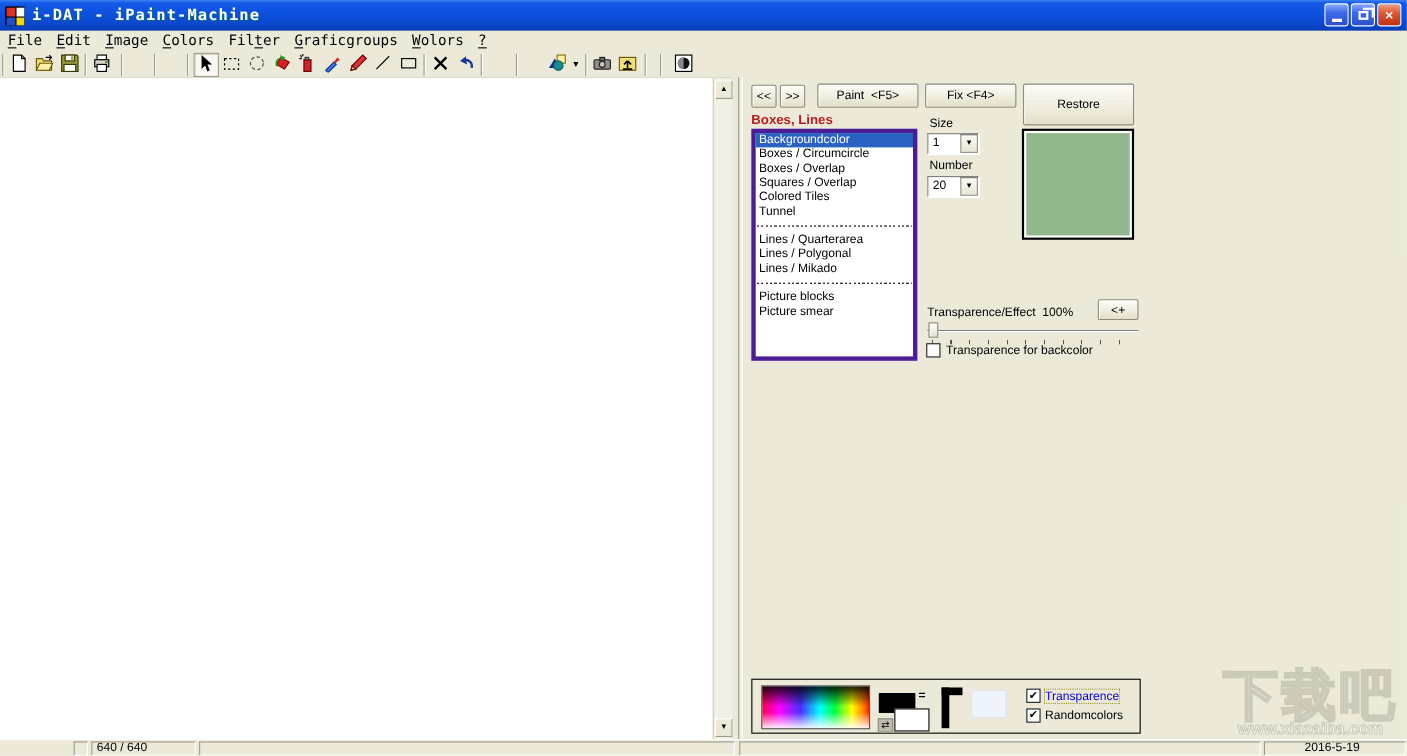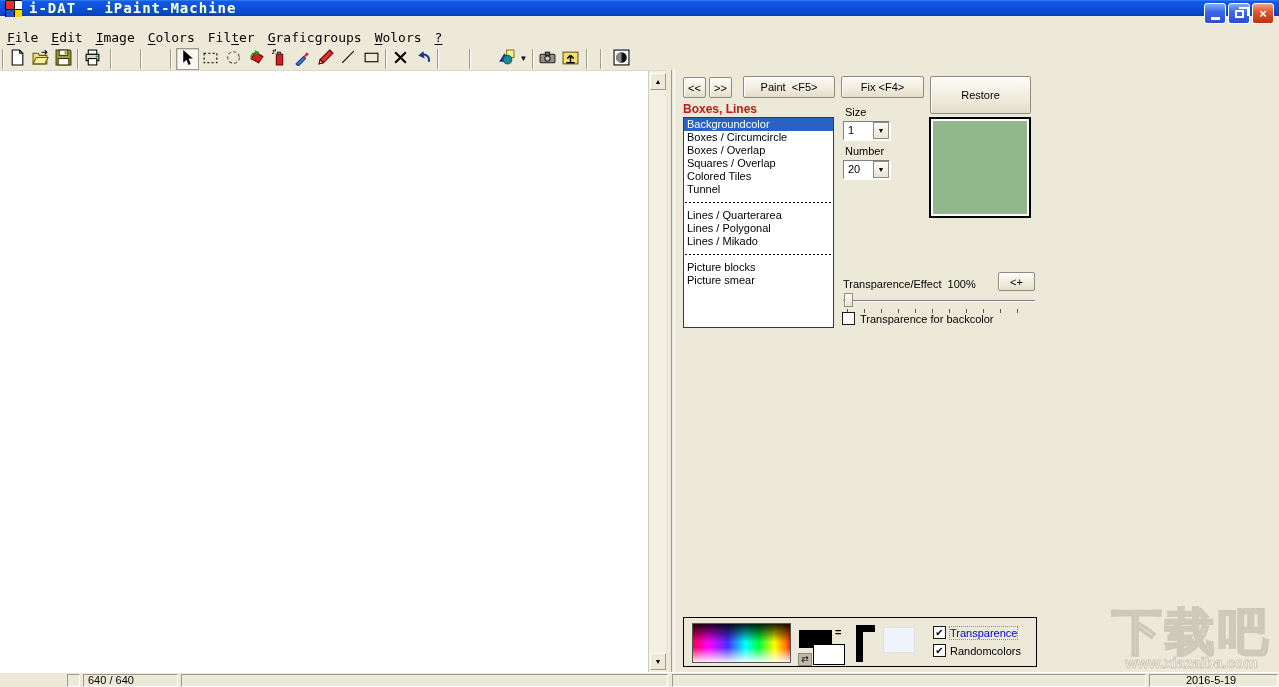--- a/index.html
+++ b/index.html
@@ -9,7 +9,7 @@
   #win { position:relative; width:1279px; height:687px; background:#ECE9D8; }
 
   
-  #titlebar { position:absolute; left:0; top:0; width:1279px; height:16px;
+  #titlebar { position:absolute; left:0; top:0; width:1279px; height:28px;
     background:linear-gradient(180deg,#3C82F0 0%,#1259E8 10%,#0D50DE 45%,#0A46C8 85%,#0A3CB0 100%);
     display:flex; align-items:center; }
   .app-icon { width:17px; height:17px; margin-left:5px; background:#000;

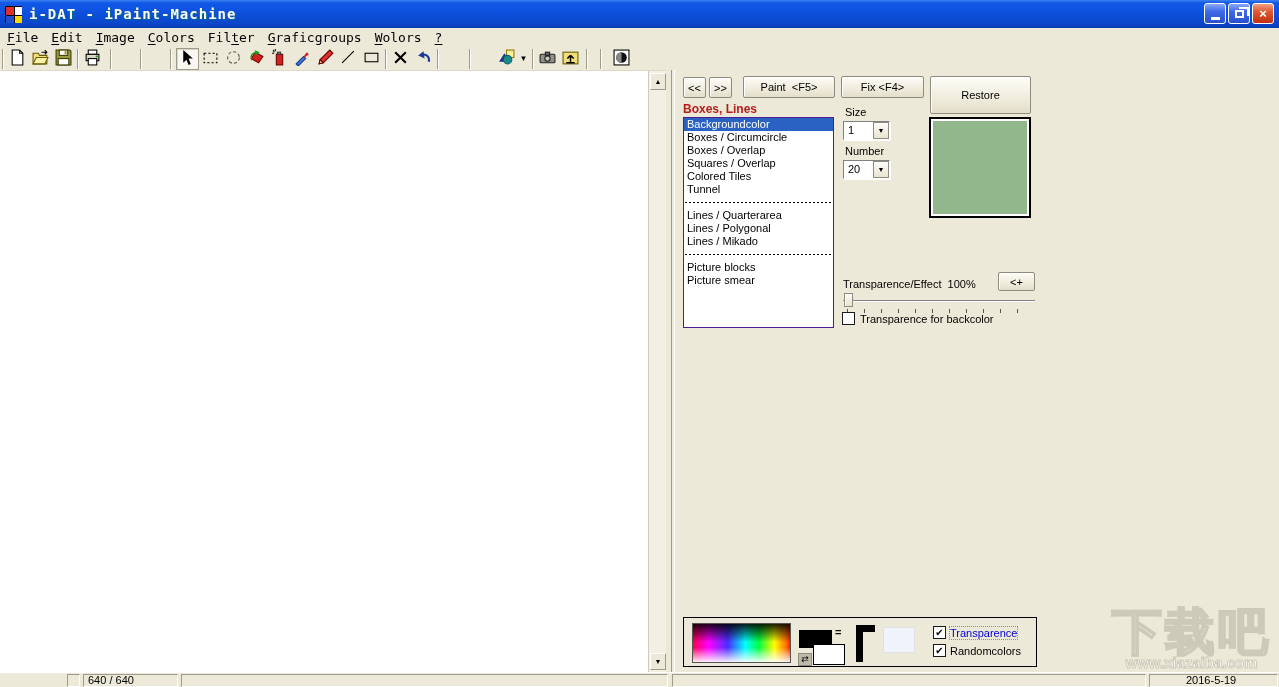--- a/index.html
+++ b/index.html
@@ -62,7 +62,7 @@
     display:flex; align-items:center; justify-content:center; font-size:11px; }
   .grp-title { font-weight:bold; font-size:12px; color:#b91c1c; }
 
-  .listbox { background:#fff; border:1px solid #4c1d95; overflow:hidden; }
+  .listbox { background:#fff; border:4px solid #4c1d95; overflow:hidden; }
   .li { height:13px; line-height:13px; padding-left:3px; white-space:nowrap; }
   .li.selected { background:#2A62C4; color:#fff; }
   .li.sep { display:flex; align-items:center; padding:0 1px; }

